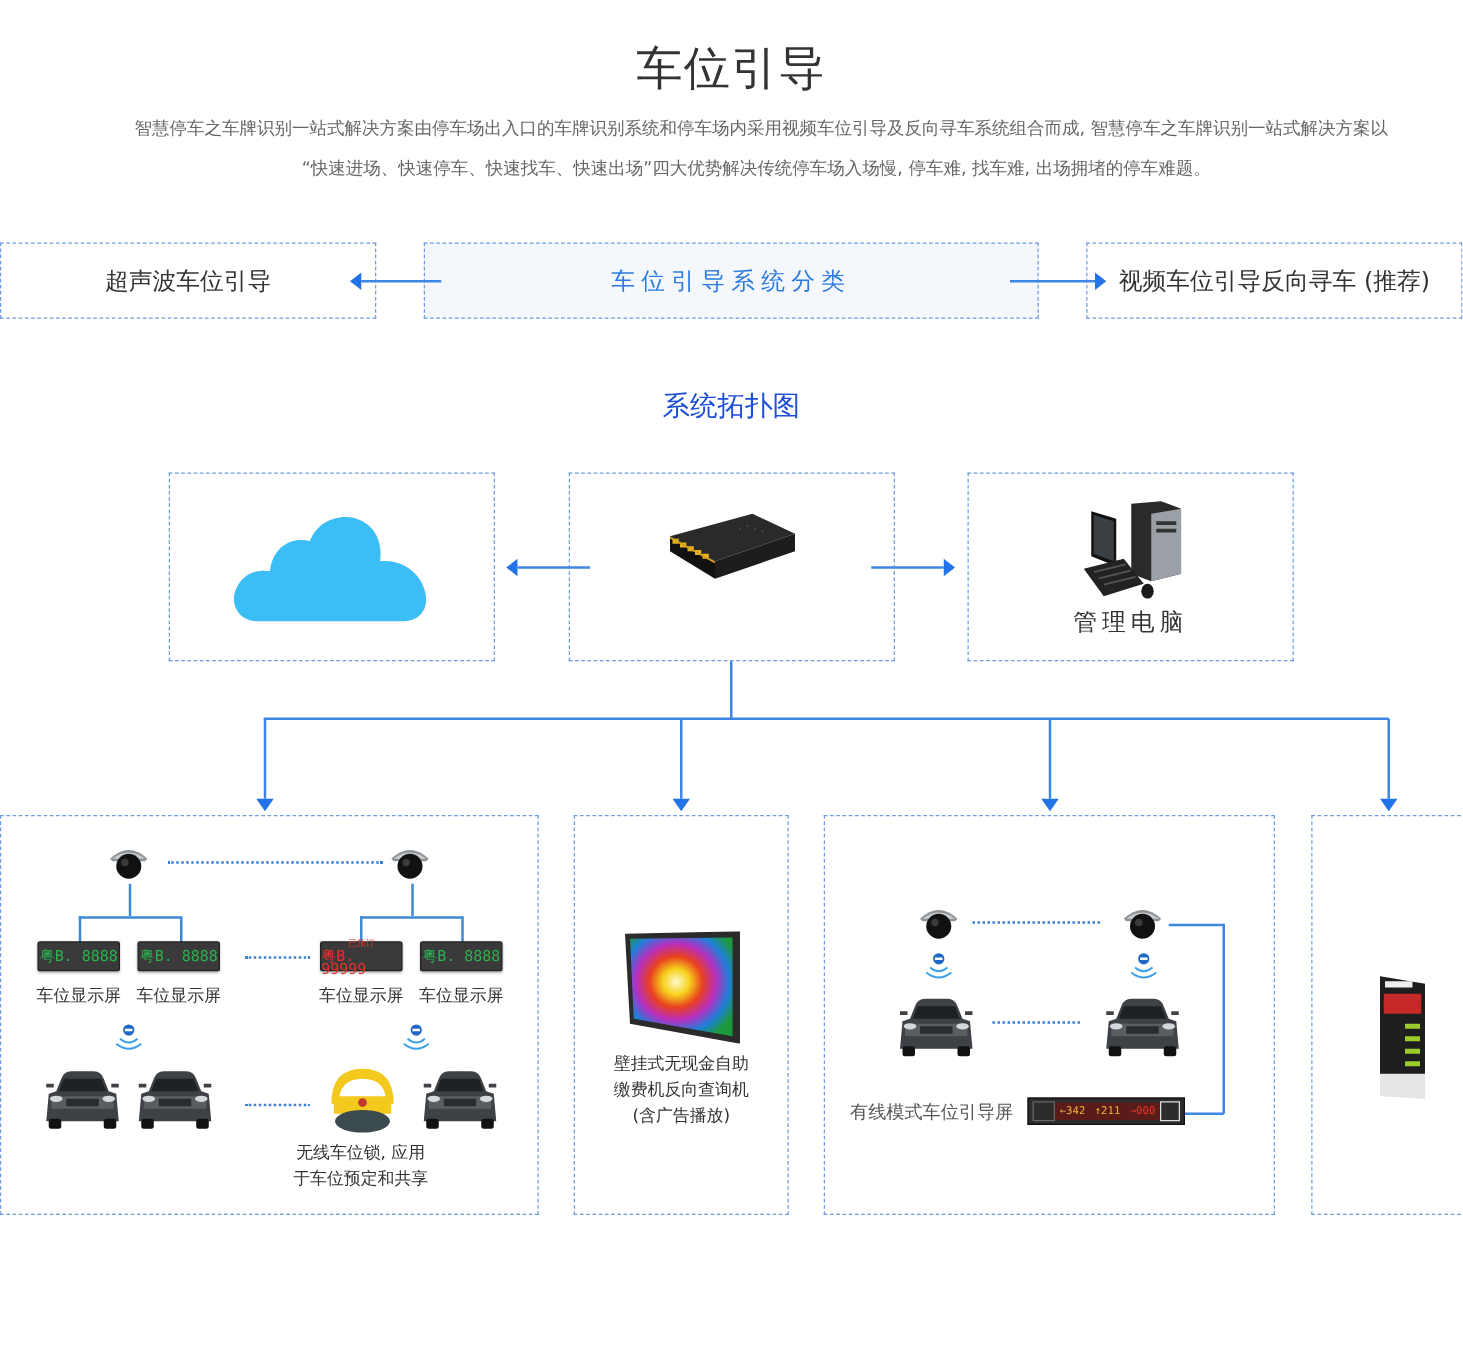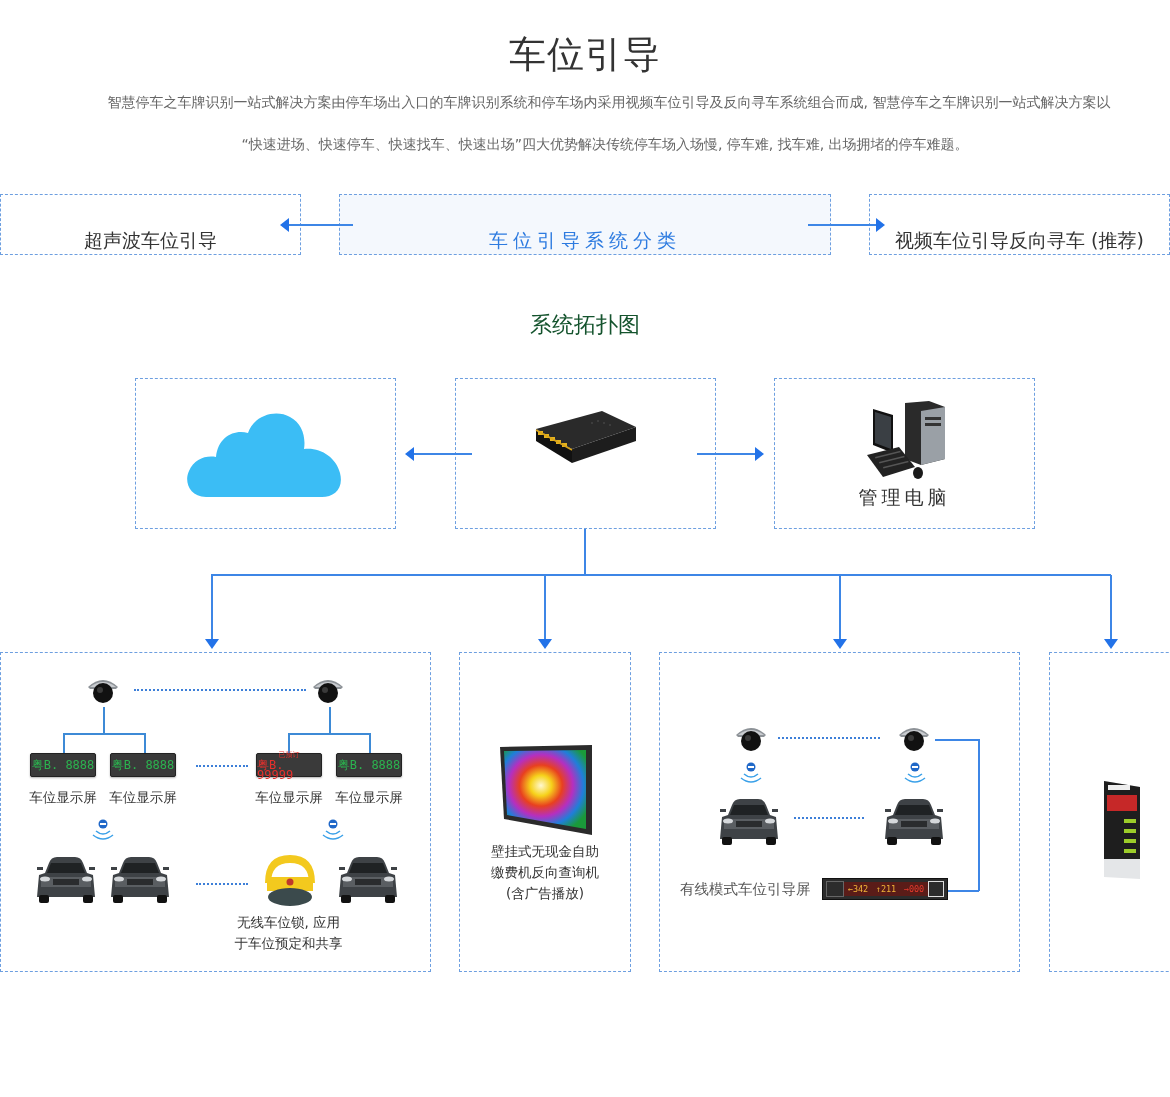--- a/index.html
+++ b/index.html
@@ -12,7 +12,7 @@
   .h1 { left: 0; width: 1170px; top: 30px; text-align: center; font-size: 37px; color: #333; letter-spacing: 1px; }
   .intro { left: 0; width: 1170px; text-align: center; font-size: 14px; color: #666; }
   .intro1 { top: 94px; margin-left: 24px; }
-  .intro2 { top: 136px; padding-left: 40px; }
+  .intro2 { top: 126px; padding-left: 40px; }
 
   .cat-box { top: 194px; height: 61px; display: flex; align-items: flex-end; justify-content: center; font-size: 19px; color: #333; }
   .cat-center { background: #f4f8fd; color: #2d7be0; letter-spacing: 5px; }

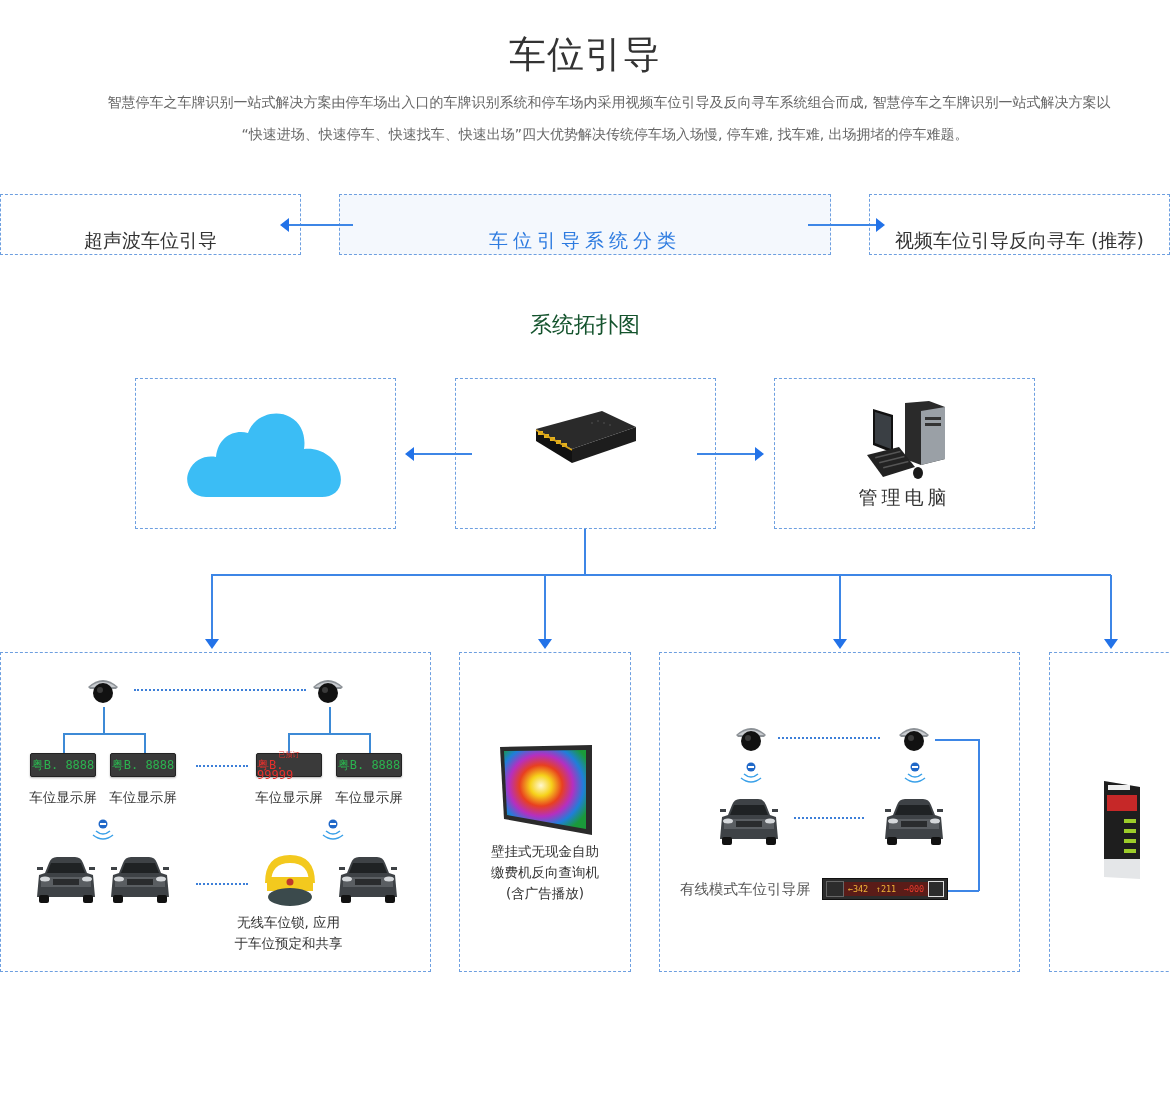--- a/index.html
+++ b/index.html
@@ -14,7 +14,7 @@
   .intro1 { top: 94px; margin-left: 24px; }
   .intro2 { top: 126px; padding-left: 40px; }
 
-  .cat-box { top: 194px; height: 61px; display: flex; align-items: flex-end; justify-content: center; font-size: 19px; color: #333; }
+  .cat-box { top: 194px; height: 61px; display: flex; align-items: center; justify-content: center; font-size: 19px; color: #333; }
   .cat-center { background: #f4f8fd; color: #2d7be0; letter-spacing: 5px; }
 
   .h2 { left: 0; width: 1170px; top: 310px; text-align: center; font-size: 22px; color: #14532d; }

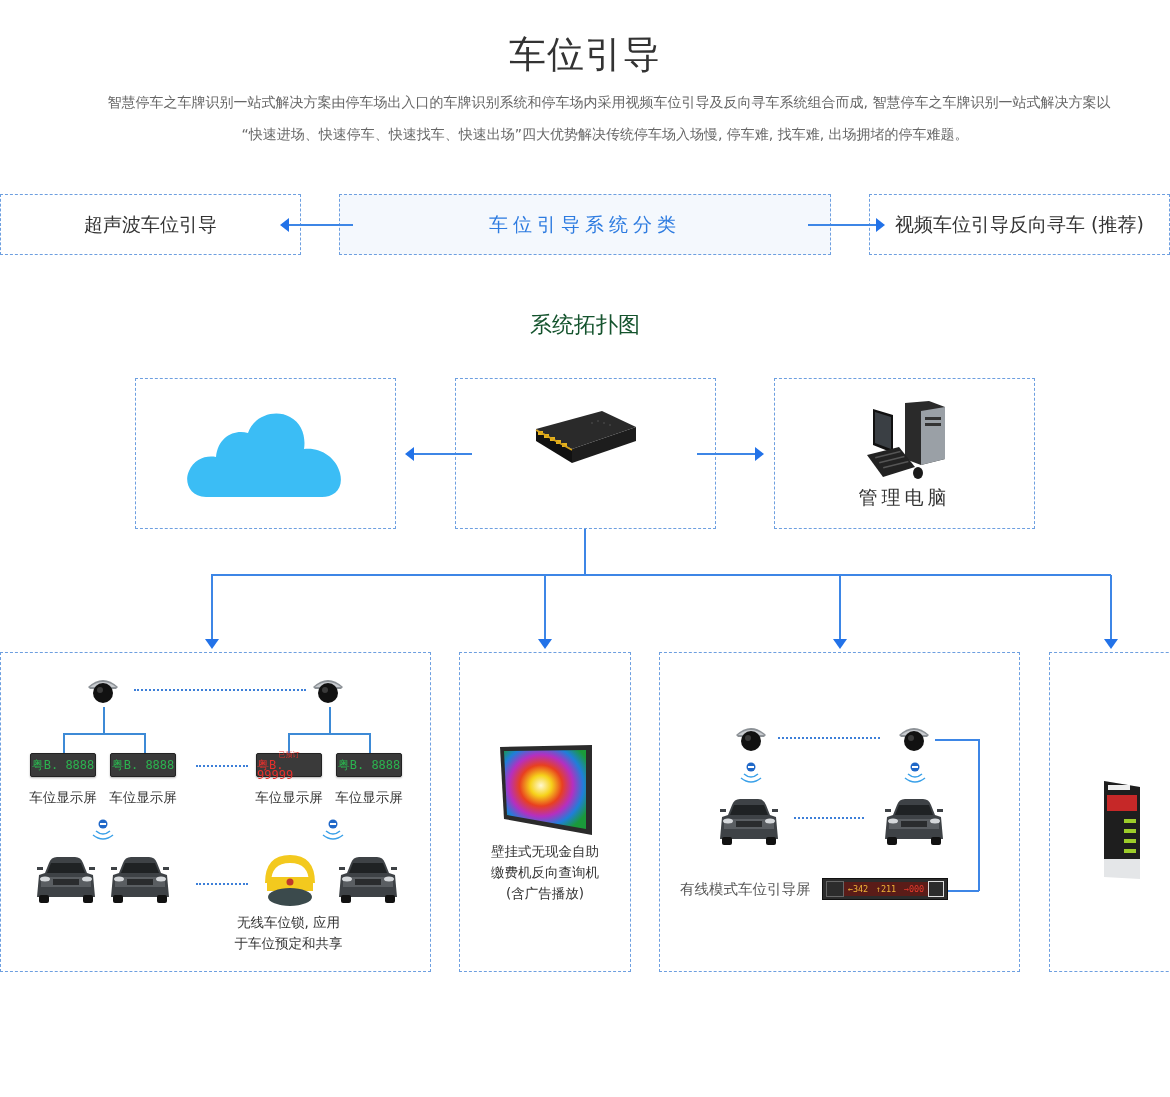--- a/index.html
+++ b/index.html
@@ -17,7 +17,7 @@
   .cat-box { top: 194px; height: 61px; display: flex; align-items: center; justify-content: center; font-size: 19px; color: #333; }
   .cat-center { background: #f4f8fd; color: #2d7be0; letter-spacing: 5px; }
 
-  .h2 { left: 0; width: 1170px; top: 310px; text-align: center; font-size: 22px; color: #14532d; }
+  .h2 { left: 0; width: 1170px; top: 310px; text-align: center; font-size: 22px; color: #1d4ed8; }
 
   .node { top: 378px; height: 151px; }
   .node-label { position: absolute; left: 0; right: 0; text-align: center; font-size: 19px; color: #333; letter-spacing: 4px; }

